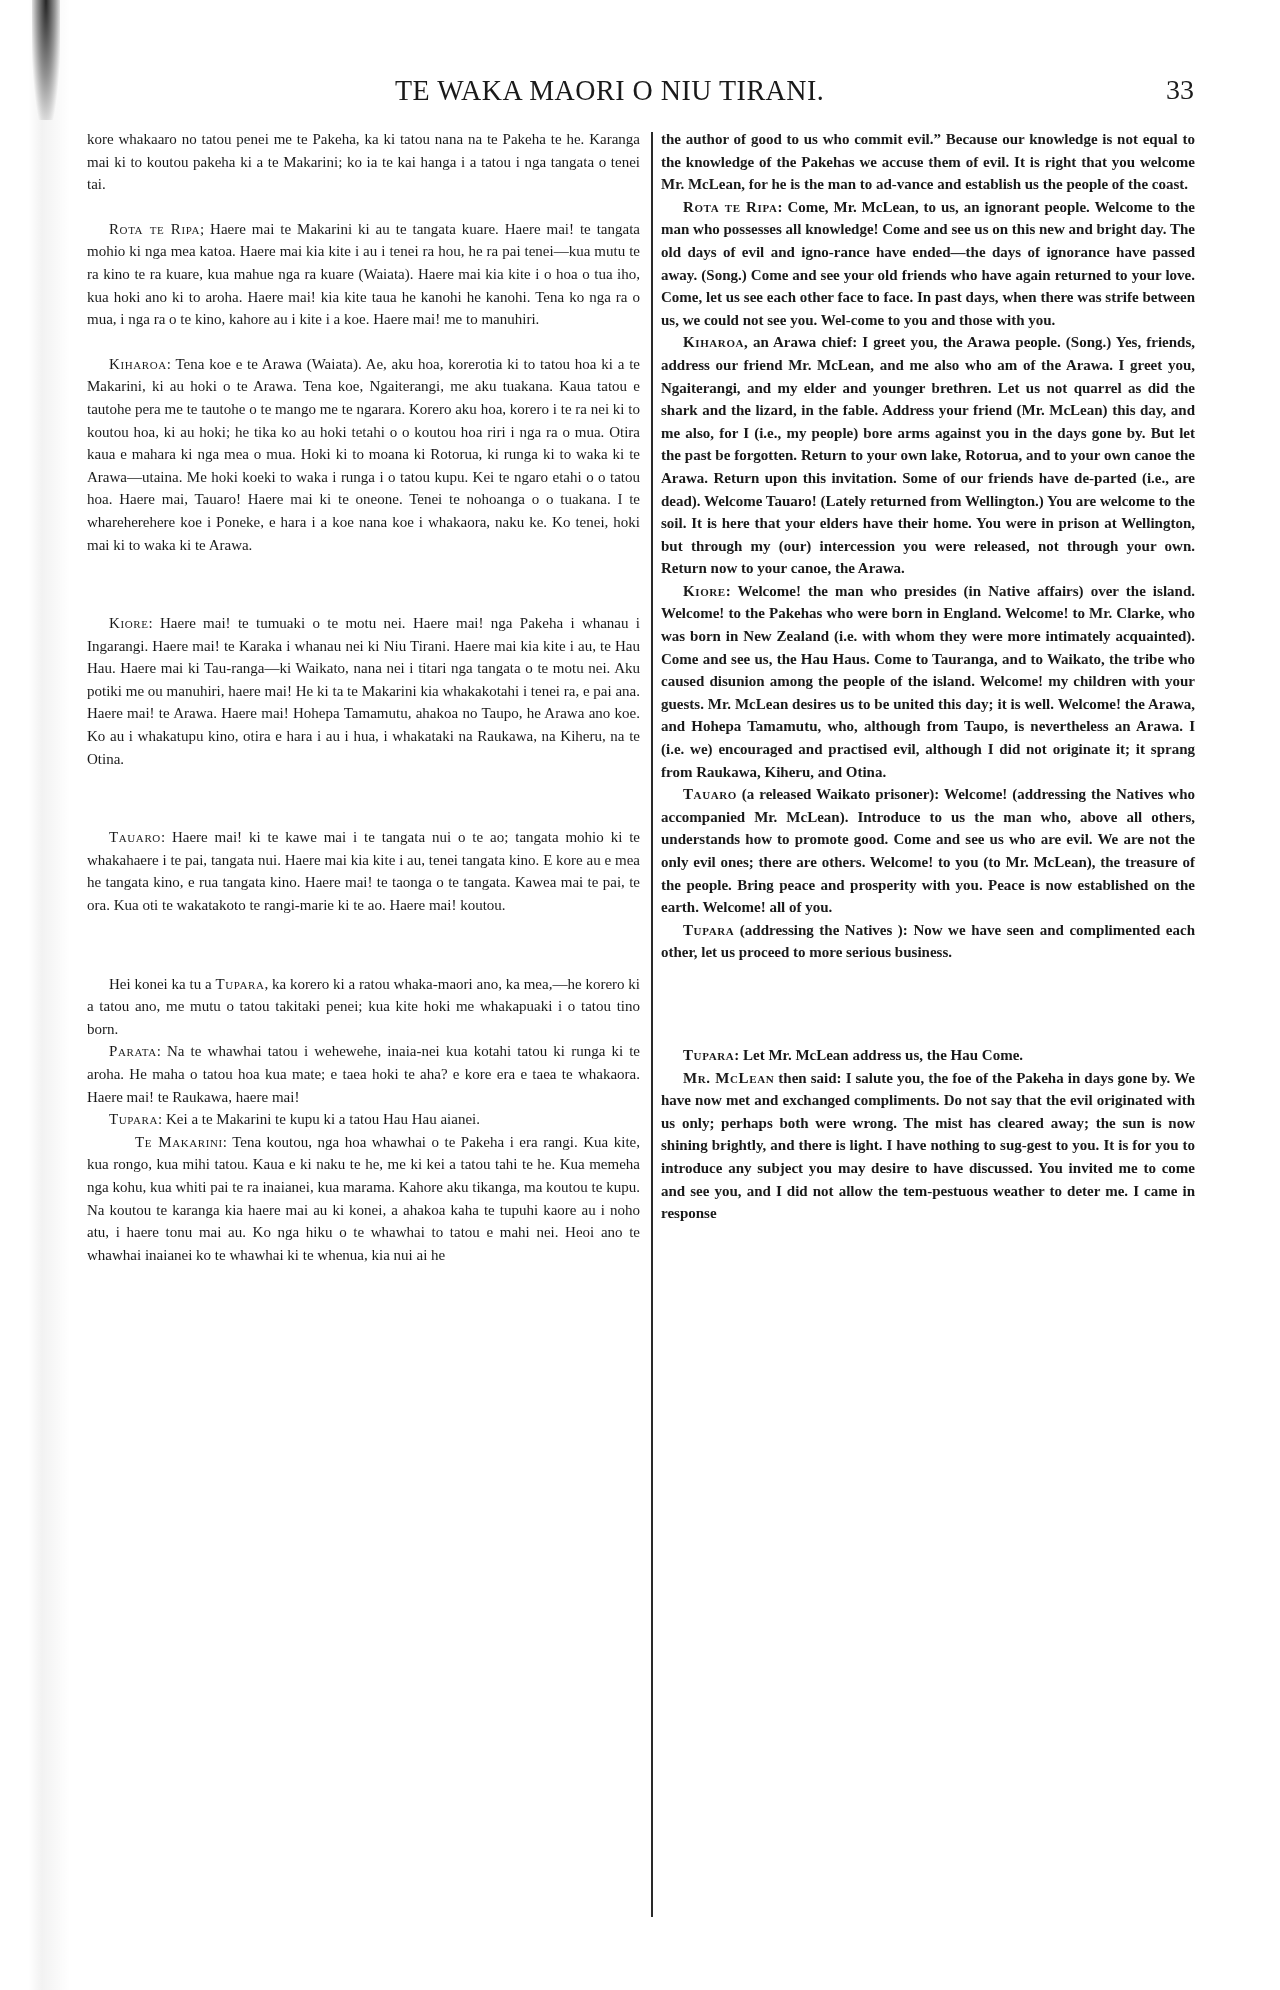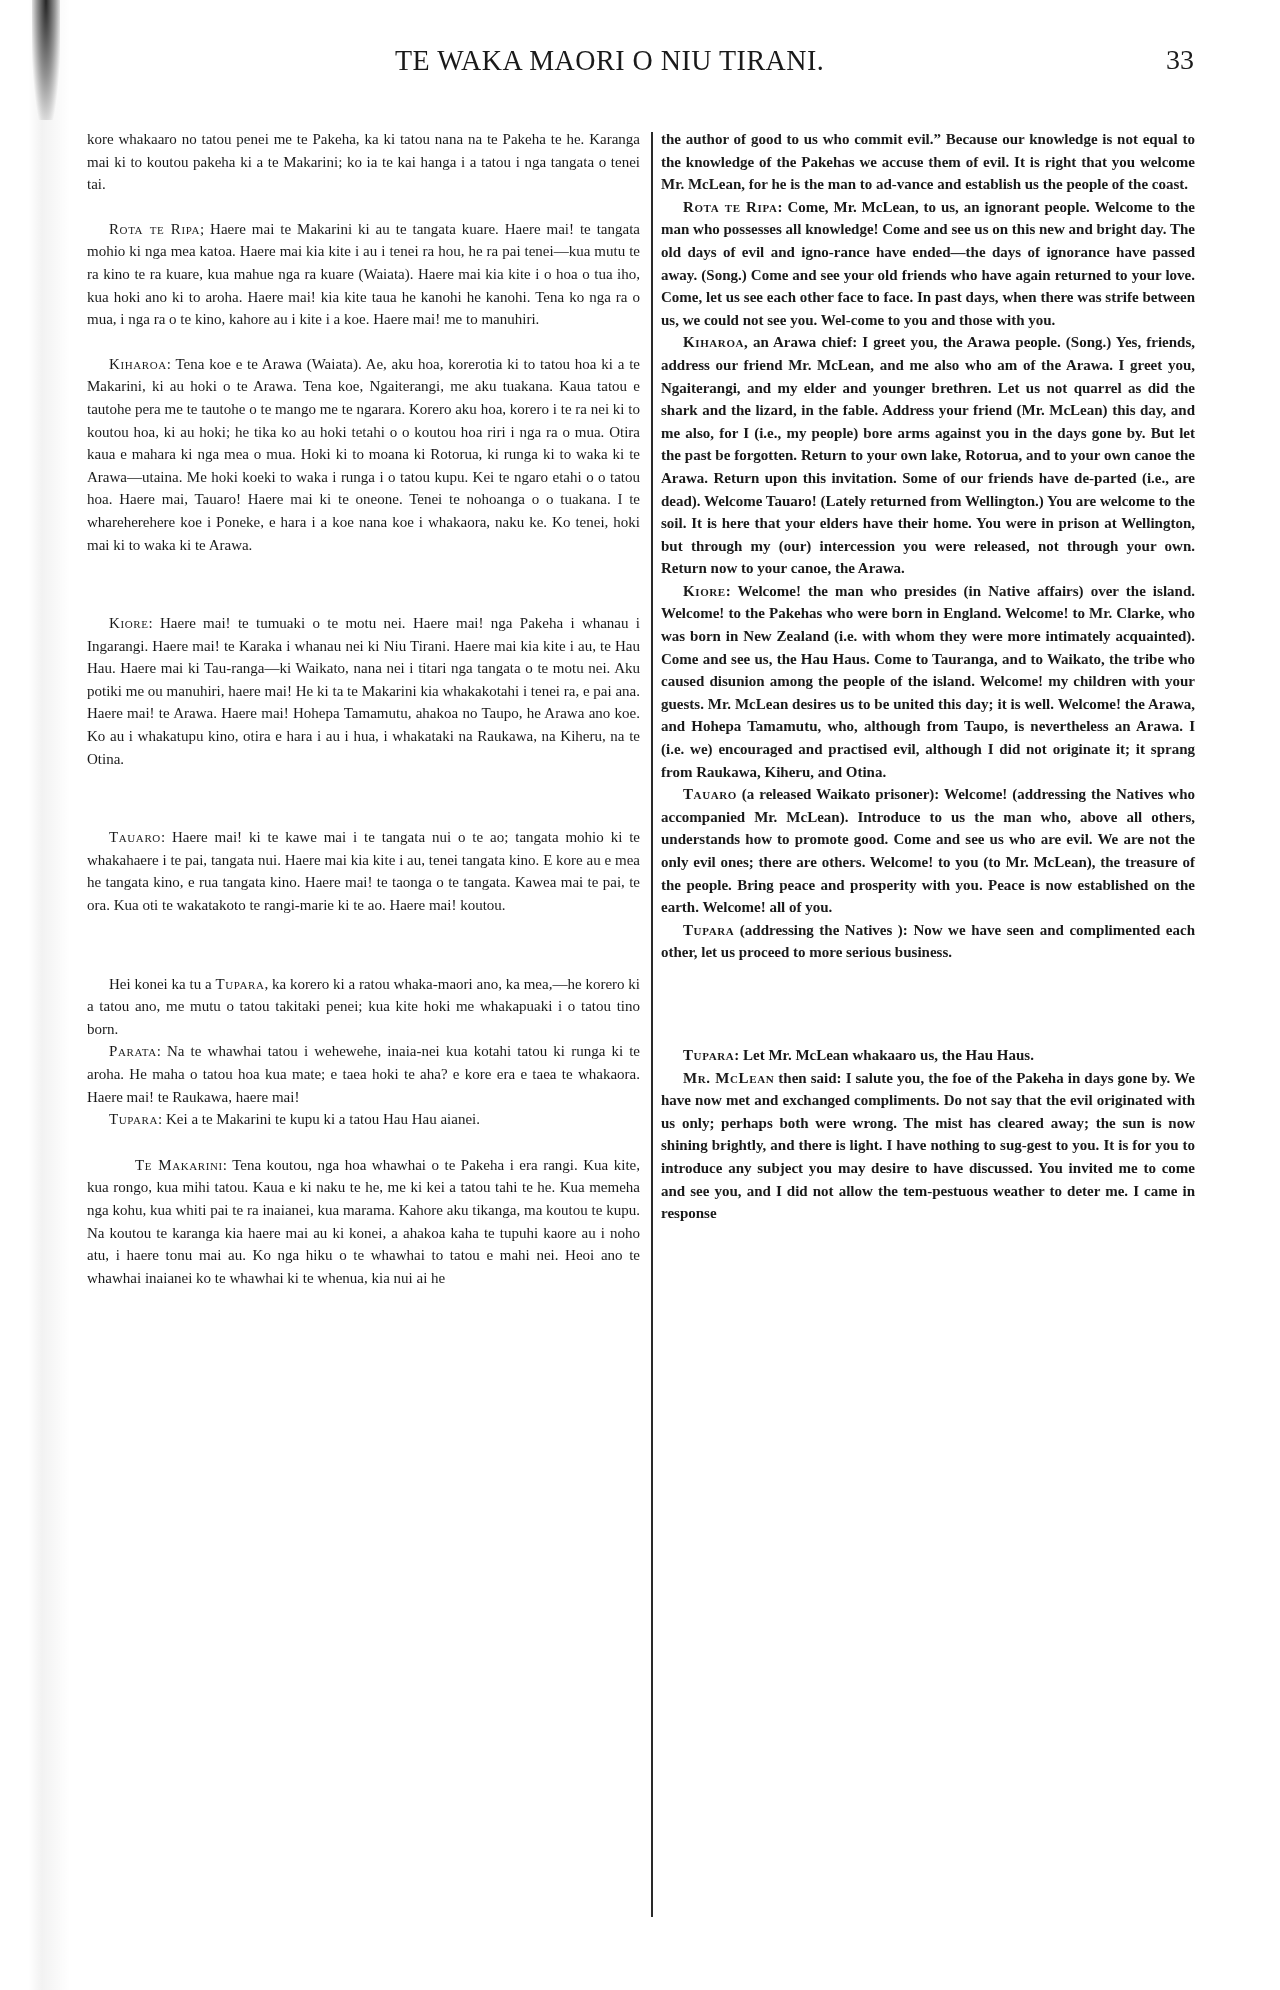--- a/index.html
+++ b/index.html
@@ -9,7 +9,7 @@
              background: linear-gradient(90deg, rgba(255,255,255,0) 0%, rgba(255,255,255,0) 40%, rgba(0,0,0,0.05) 60%, rgba(255,255,255,0) 100%); }
   .binding-dark { position: absolute; left: 32px; top: 0; width: 28px; height: 120px;
                   background: radial-gradient(ellipse at 50% 0%, rgba(0,0,0,0.85) 0%, rgba(0,0,0,0.4) 45%, rgba(0,0,0,0) 80%); }
-  .header { position: absolute; top: 44px; left: 0; width: 1280px; height: 40px; text-align: center; }
+  .header { position: absolute; top: 74px; left: 0; width: 1280px; height: 40px; text-align: center; }
   .running-title { position: absolute; left: 395px; top: 0; font-family: "Liberation Serif", serif;
                    font-size: 28px; letter-spacing: 0.5px; transform: scaleY(1.08); }
   .page-number { position: absolute; left: 1166px; top: 0; font-family: "Liberation Serif", serif; font-size: 28px; }

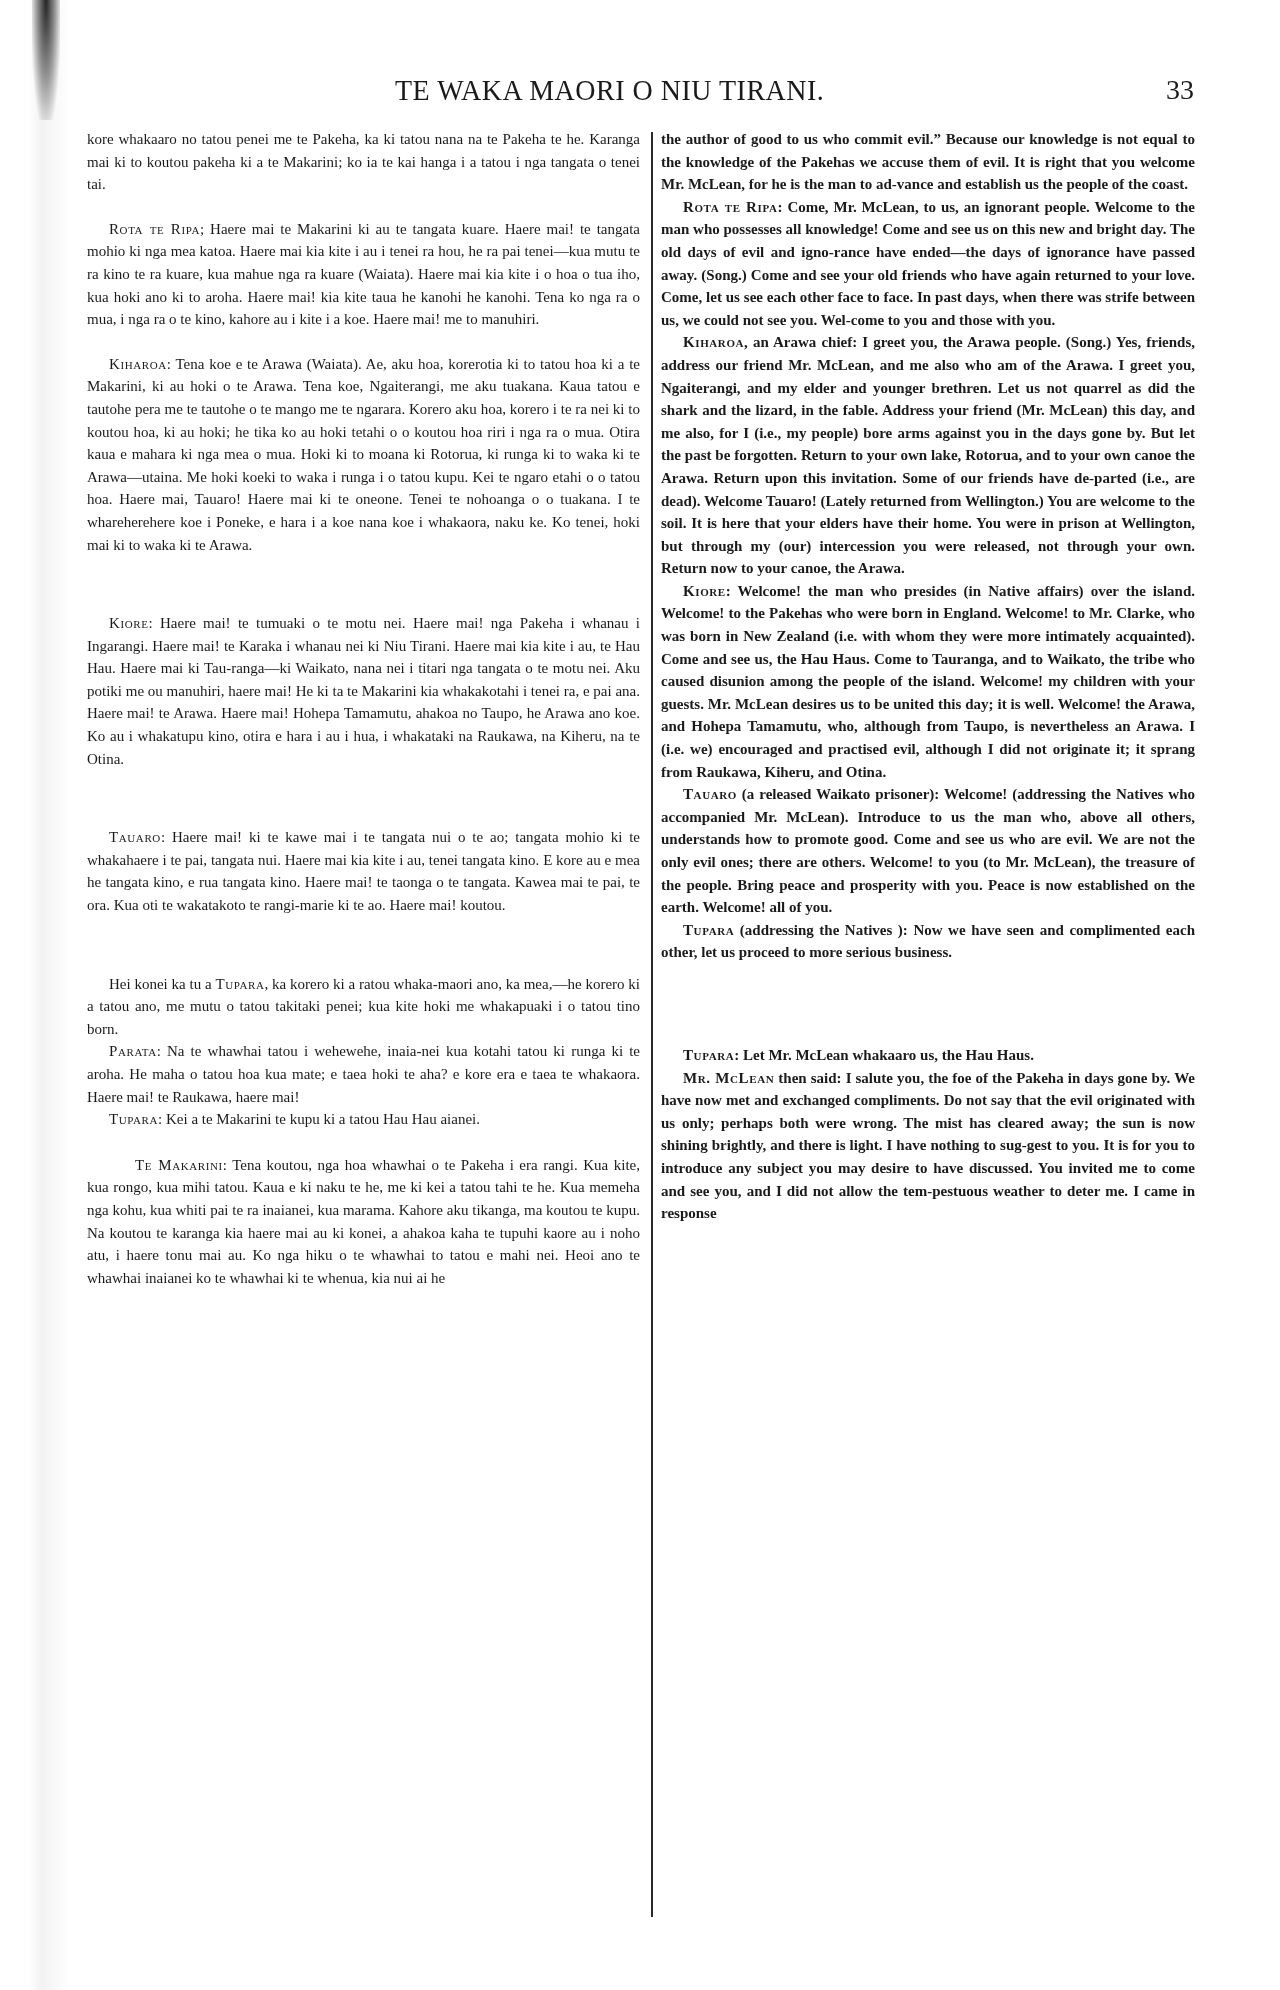--- a/index.html
+++ b/index.html
@@ -65,7 +65,7 @@
   <p class="para"><span class="sc">Tupara</span><span> (addressing the Natives ): </span><span>Now we have seen and complimented each other, let us proceed to more serious business.</span></p>
   <div class="gap-m"></div>
   <div class="gap-m"></div>
-  <p class="para"><span class="sc">Tupara</span><span>: </span><span>Let Mr. McLean whakaaro us, the Hau Haus.</span></p>
+  <p class="para"><span class="sc">Tupara</span><span>: </span><span>Let Mr. McLean address us, the Hau Come.</span></p>
   <p class="para"><span class="sc">Mr. McLean</span><span> then said: </span><span>I salute you, the foe of the Pakeha in days gone by. We have now met and exchanged compliments. Do not say that the evil originated with us only; perhaps both were wrong. The mist has cleared away; the sun is now shining brightly, and there is light. I have nothing to sug-gest to you. It is for you to introduce any subject you may desire to have discussed. You invited me to come and see you, and I did not allow the tem-pestuous weather to deter me. I came in response</span></p>
 </div>
 

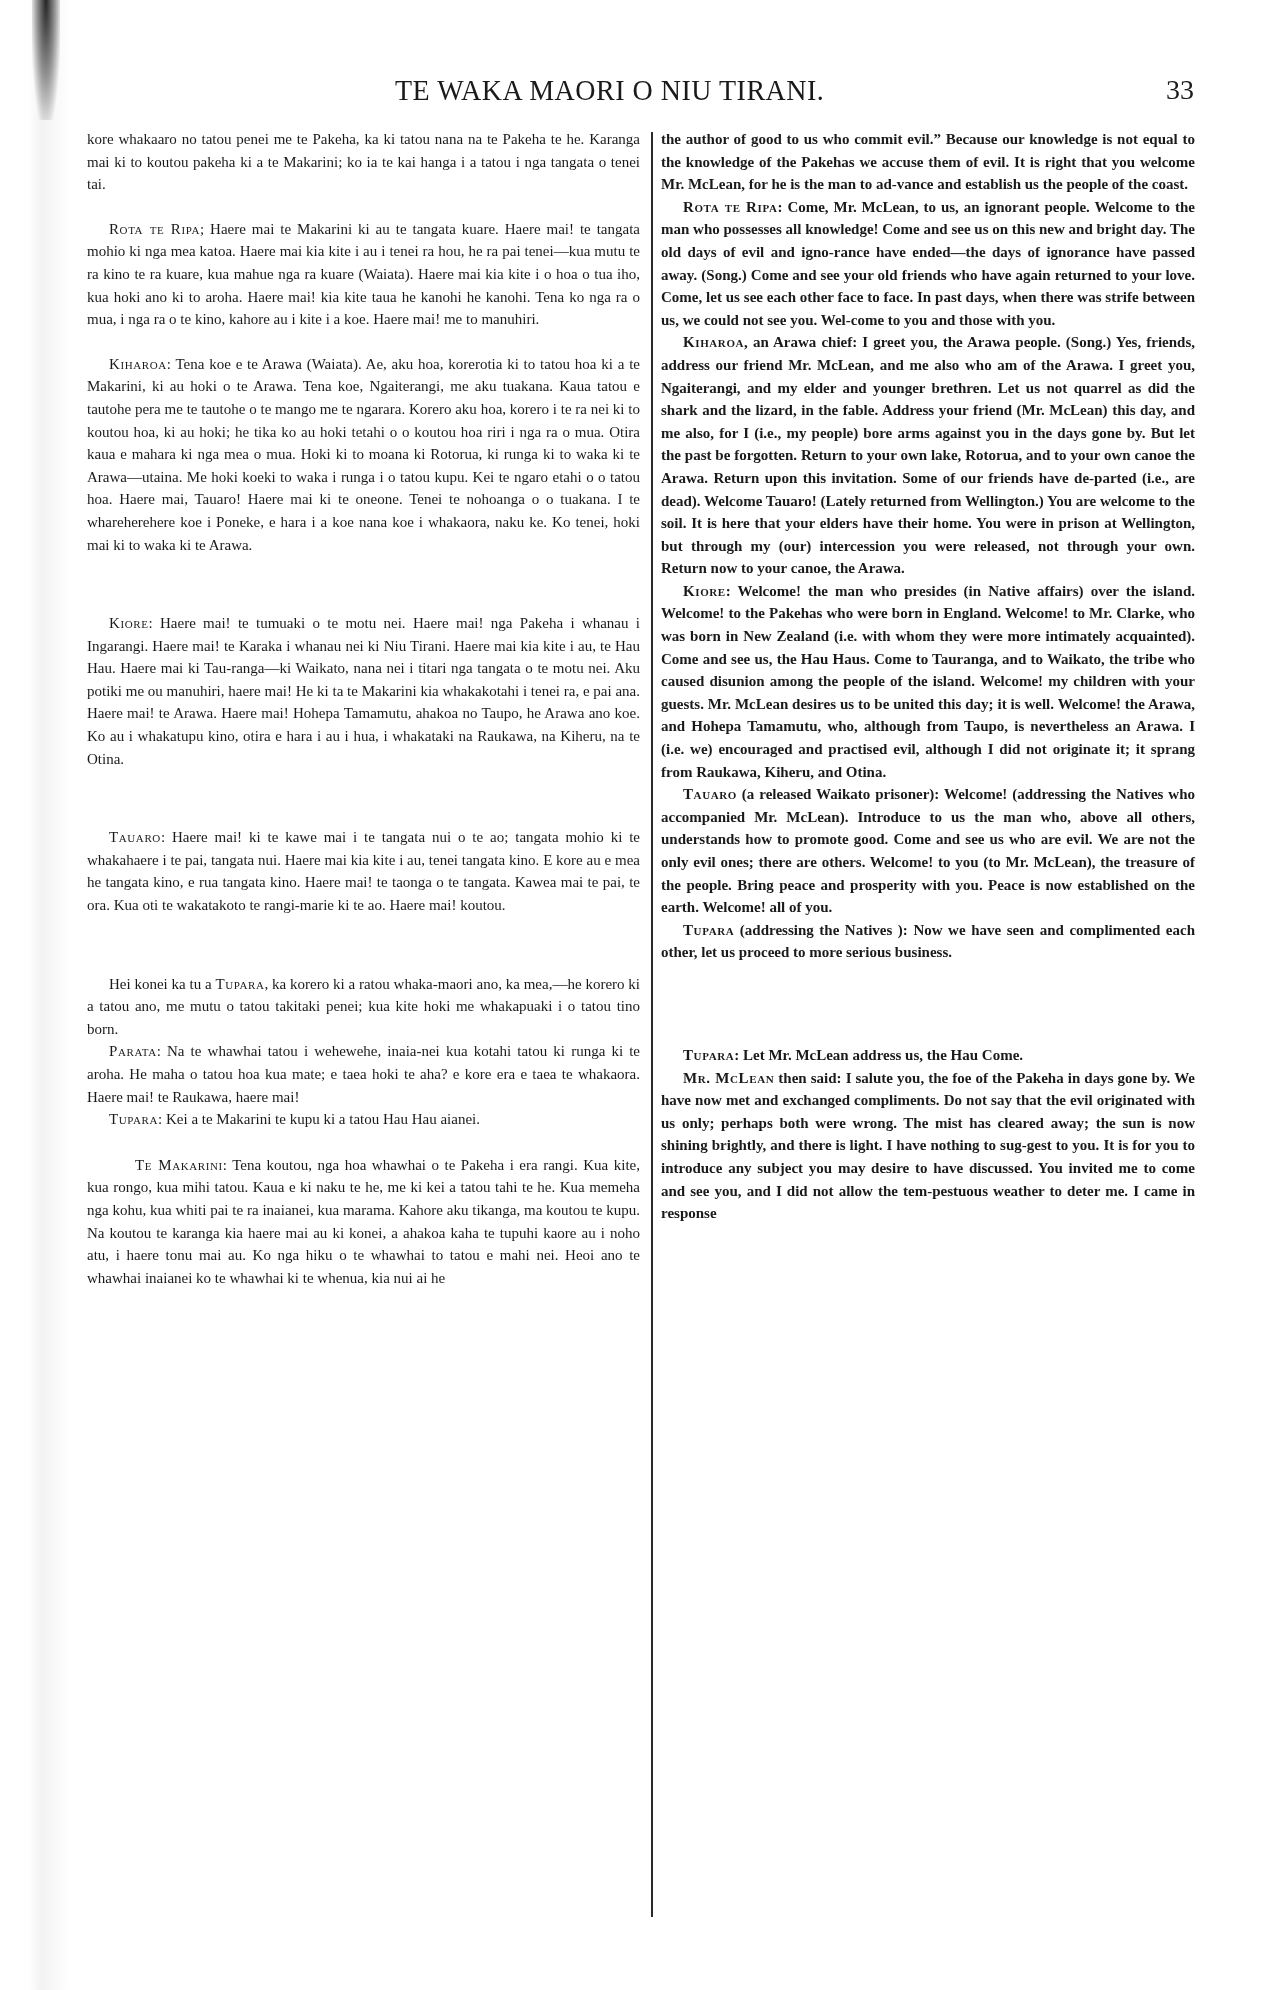--- a/index.html
+++ b/index.html
@@ -20,7 +20,7 @@
   .col.right { left: 661px; width: 534px; font-weight: bold; }
   .para { margin: 0; text-indent: 22px; }
   .para.noindent { text-indent: 0; }
-  .para.indent2 { text-indent: 48px; margin-top: 23px; }
+  .para.indent2 { text-indent: 48px; }
   .gap-s { height: 22px; }
   .gap-m { height: 40px; }
   .gap-l { height: 56px; }

